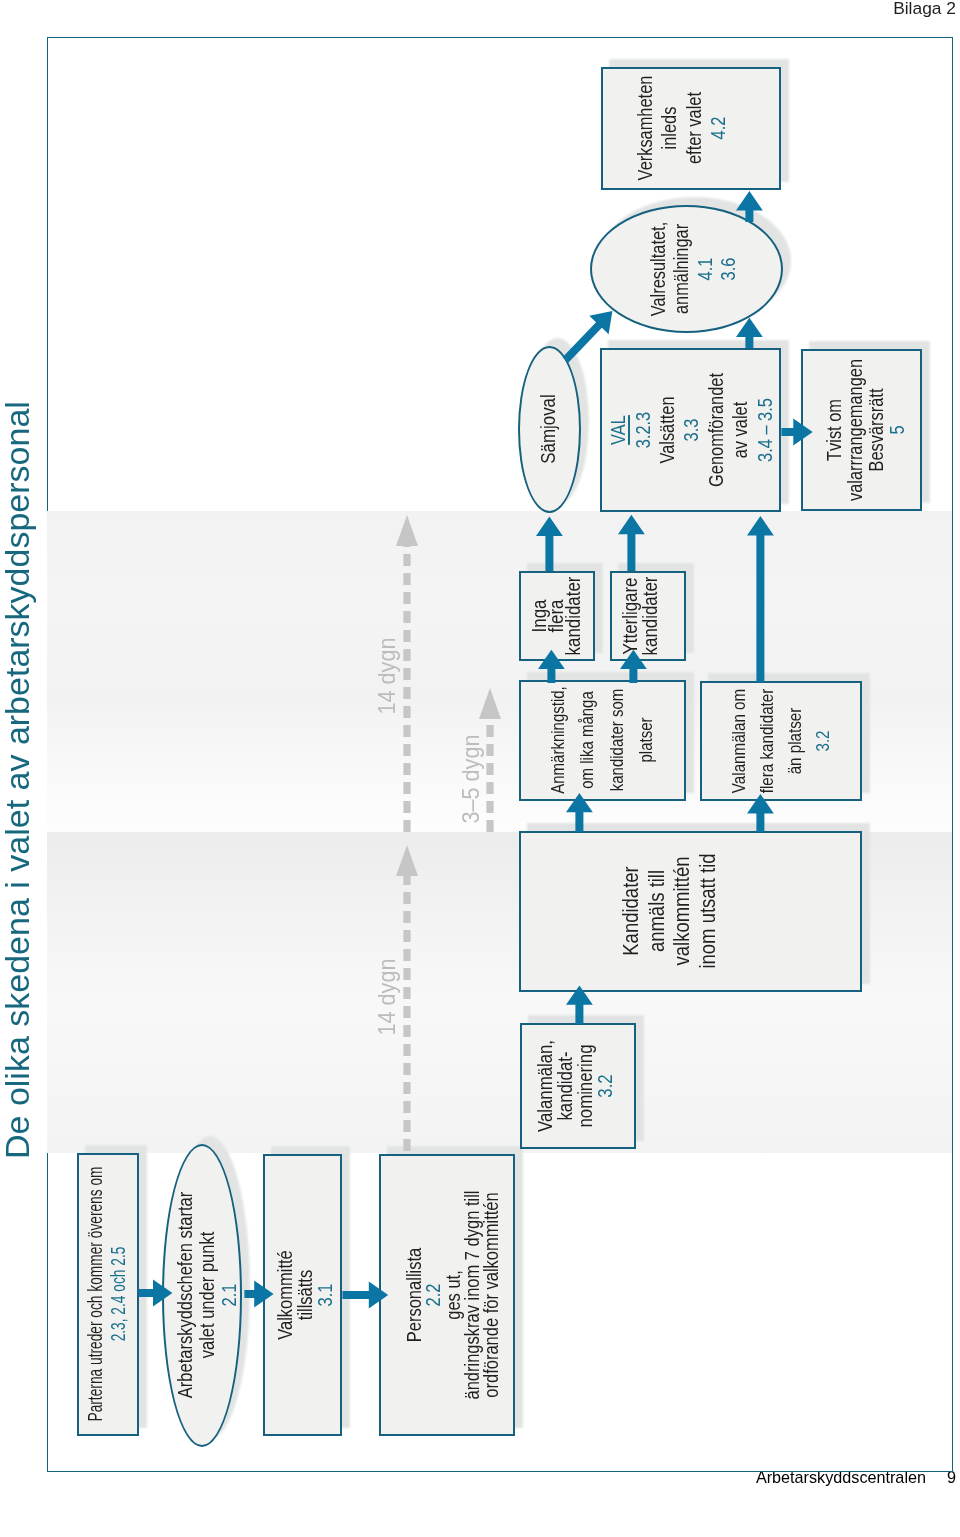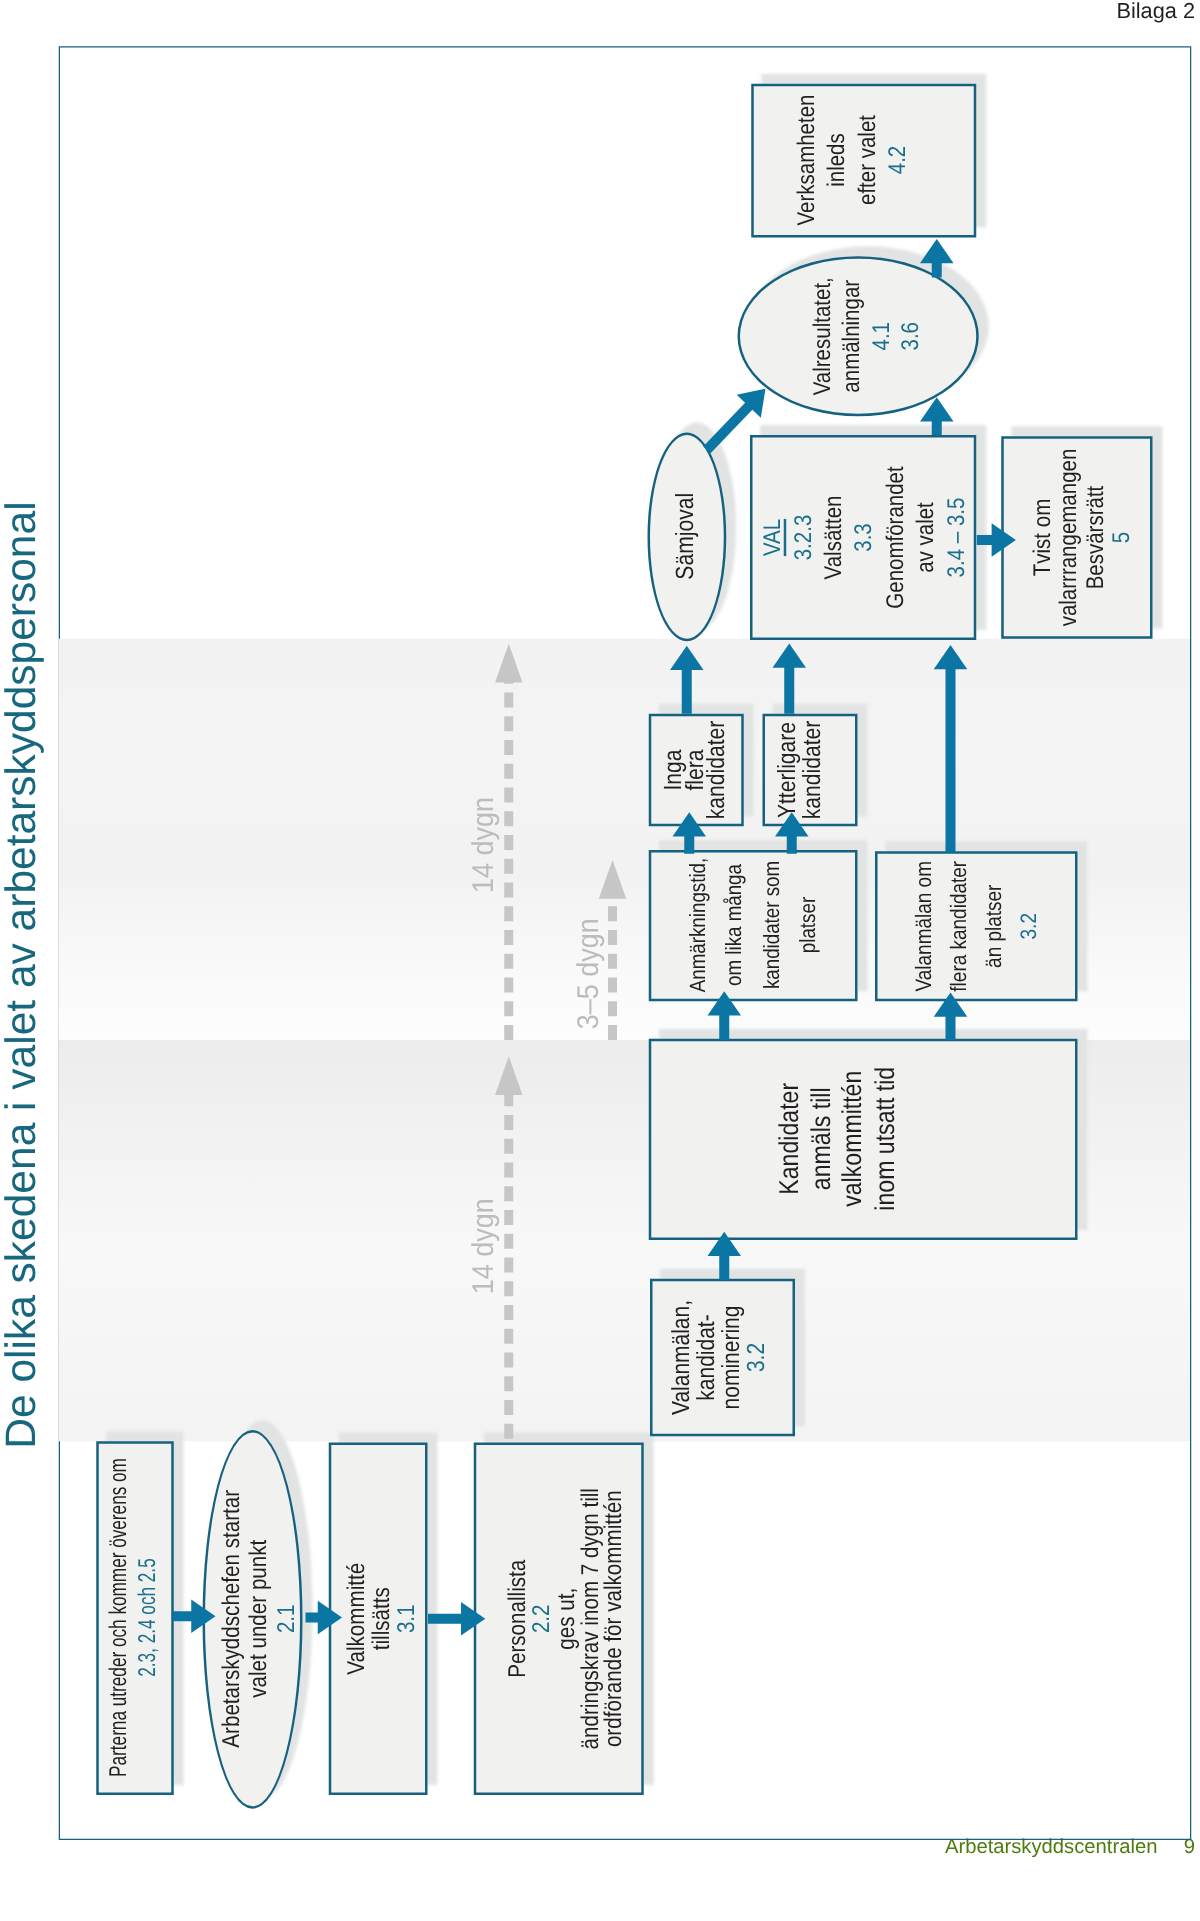--- a/index.html
+++ b/index.html
@@ -7,7 +7,7 @@
   body{width:960px;height:1537px;font-family:"Liberation Sans",sans-serif;}
   #page{position:relative;width:960px;height:1537px;overflow:hidden;background:#fff;}
   #bilaga{position:absolute;right:4px;top:-2px;font-size:17.4px;color:#231f20;}
-  #footer{position:absolute;right:4px;top:1468px;font-size:16.2px;color:#4d7c0f;white-space:nowrap;}
+  #footer{position:absolute;right:4px;top:1468px;font-size:16.2px;color:#000000;white-space:nowrap;}
   #footer .pg{display:inline-block;margin-left:21px;}
   #frame{position:absolute;left:47px;top:37px;width:906px;height:1435px;
          border:1.8px solid #15617f;box-sizing:border-box;}

